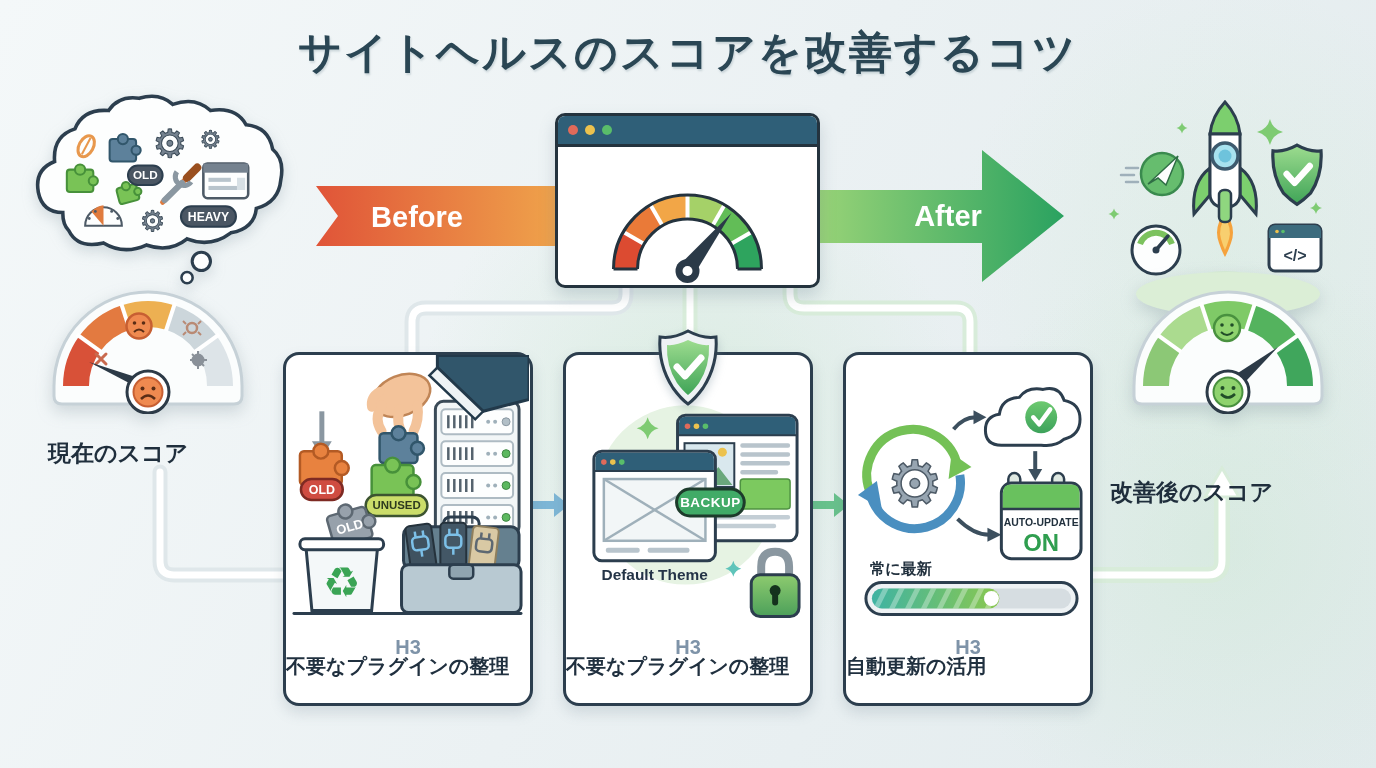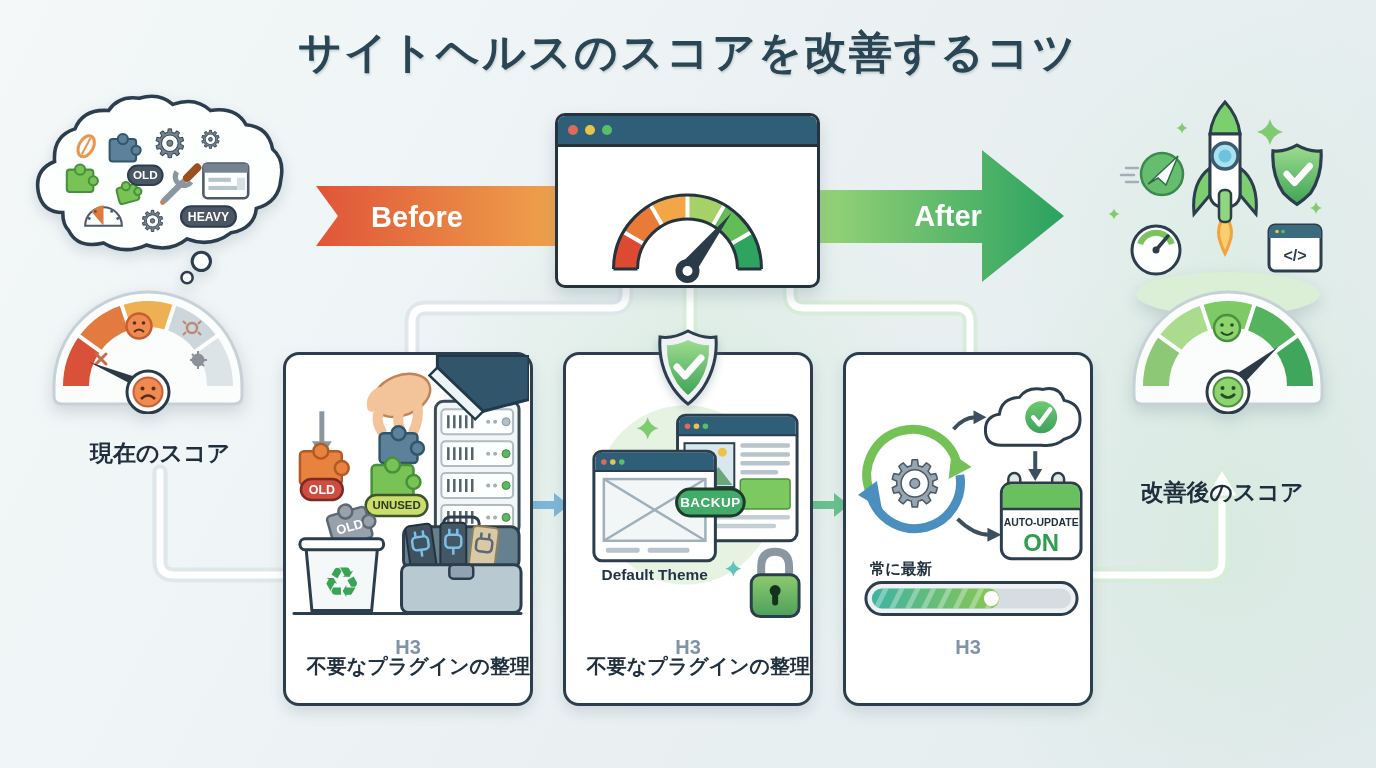--- a/index.html
+++ b/index.html
@@ -32,7 +32,7 @@
     font-size:20px; font-weight:800; color:#7e93a8; }
   .card-heading { position:absolute; top:298px; left:0; right:0; text-align:right;
     font-size:20px; font-weight:800; color:#20303f;font-family:Liberation Serif, serif; }
-  .score-label { position:absolute; top:438px; width:224px; text-align:center;
+  .score-label { position:absolute; top:438px; width:224px; text-align:left;
     font-size:23px; font-weight:800; color:#1f2e3c; z-index:5; }
   .gauge { position:absolute; z-index:5; filter:drop-shadow(0 6px 8px rgba(120,140,150,.30)); }
   .cloud-svg { position:absolute; left:22px; top:90px; z-index:4;

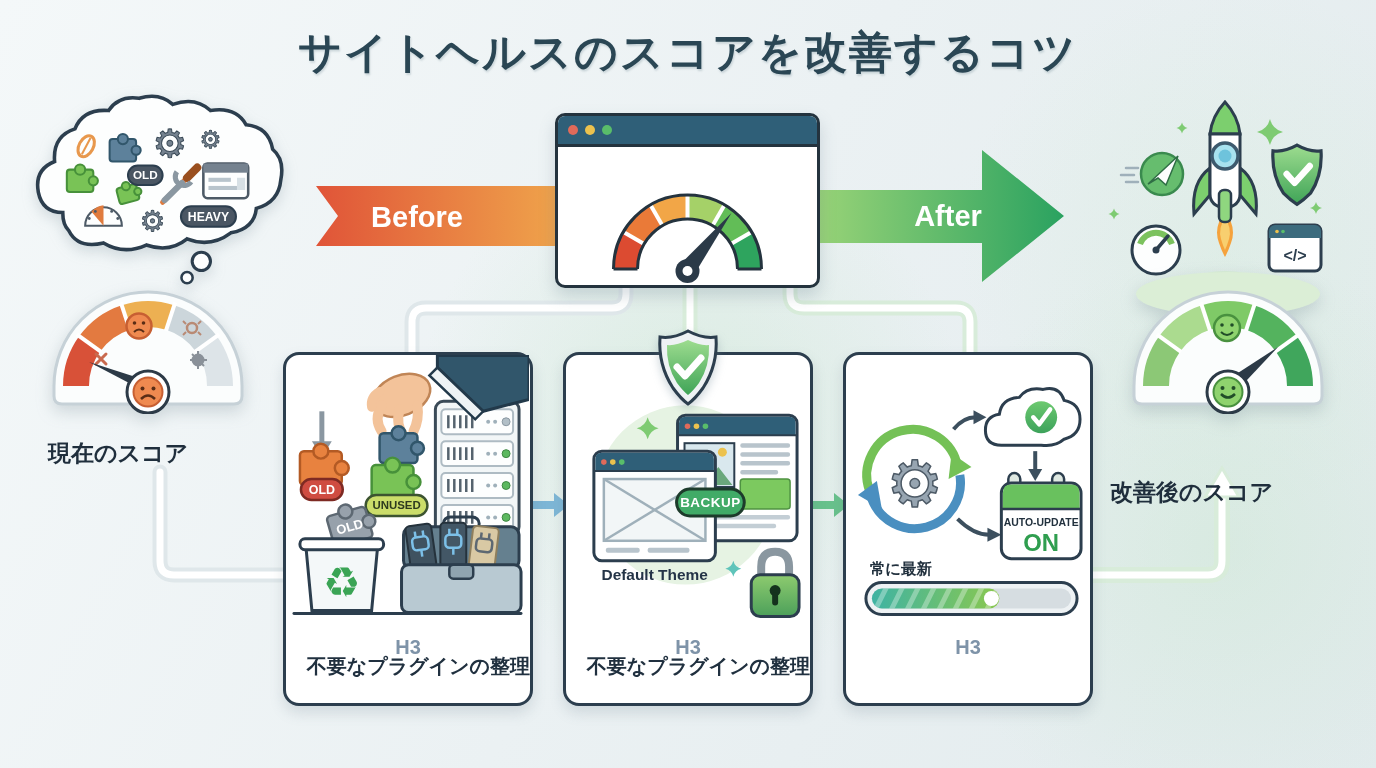--- a/index.html
+++ b/index.html
@@ -30,7 +30,7 @@
   .card .illus { position:absolute; top:0; left:0; width:243px; height:268px; }
   .card-eyebrow { position:absolute; top:281px; left:0; right:0; text-align:center;
     font-size:20px; font-weight:800; color:#7e93a8; }
-  .card-heading { position:absolute; top:298px; left:0; right:0; text-align:right;
+  .card-heading { position:absolute; top:298px; left:0; right:0; text-align:left;
     font-size:20px; font-weight:800; color:#20303f;font-family:Liberation Serif, serif; }
   .score-label { position:absolute; top:438px; width:224px; text-align:left;
     font-size:23px; font-weight:800; color:#1f2e3c; z-index:5; }

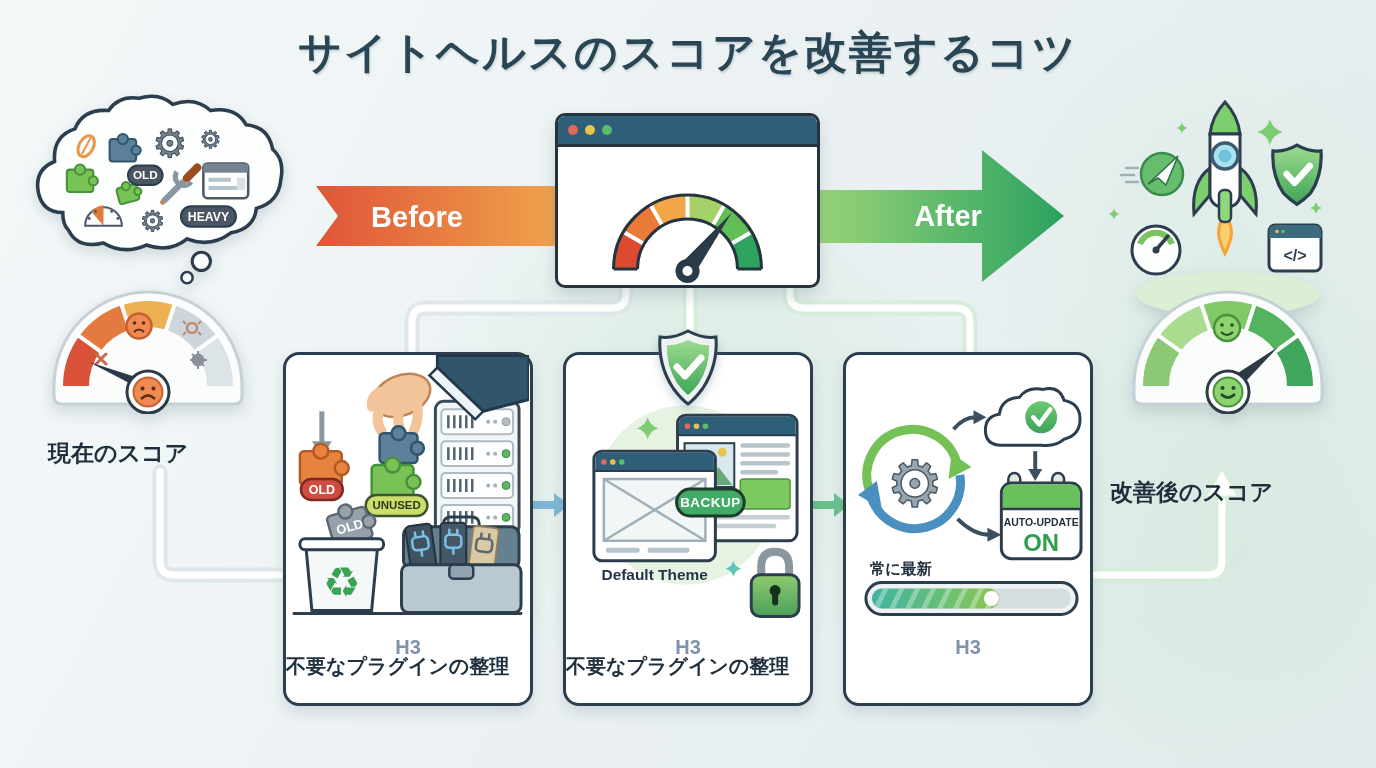--- a/index.html
+++ b/index.html
@@ -599,6 +599,7 @@
       </g>
     </svg>
     <div class="card-eyebrow">H3</div>
+    <div class="card-heading">自動更新の活用</div>
   </div>
 
   <svg class="mini-arrow" style="left:523px; top:491px;" width="46" height="28" viewBox="0 0 46 28">

